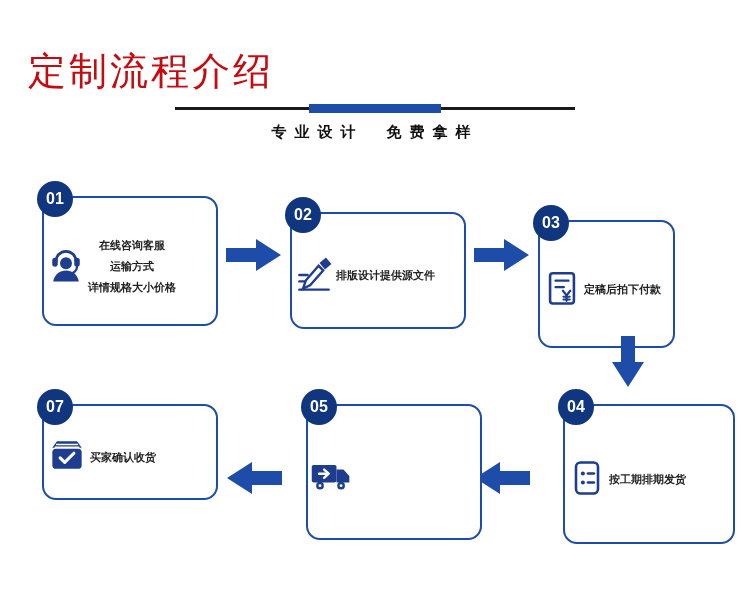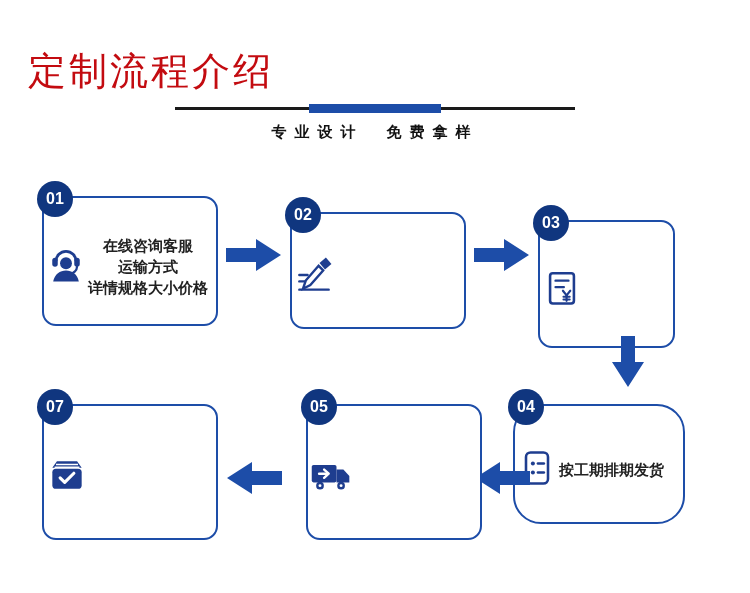--- a/index.html
+++ b/index.html
@@ -60,7 +60,7 @@
   }
   .card-lines{
     text-align:center;
-    font-size:15px;font-weight:600;line-height:21px;
+    font-size:11px;font-weight:600;line-height:21px;
     color:var(--text,#222222);
   }
   

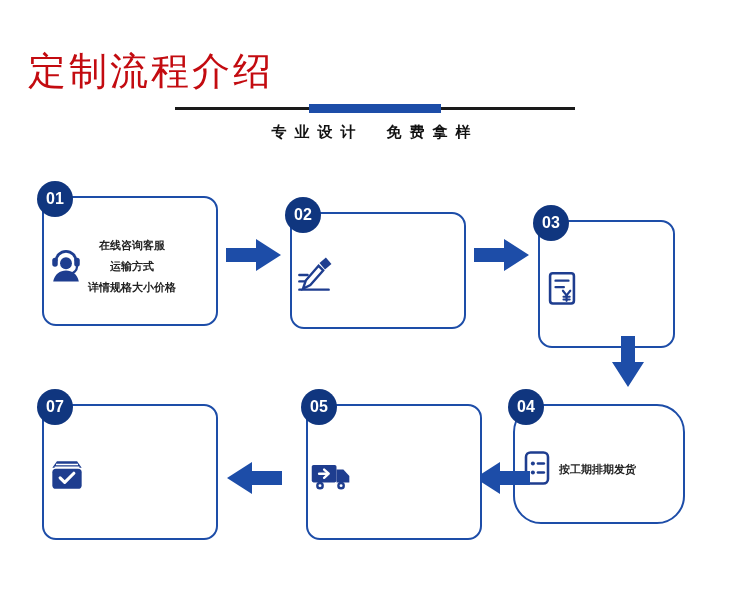--- a/index.html
+++ b/index.html
@@ -116,6 +116,7 @@
       </svg>
     </div>
     <div class="card-lines">
+      <div>排版设计提供源文件</div>
     </div>
   </div>
 

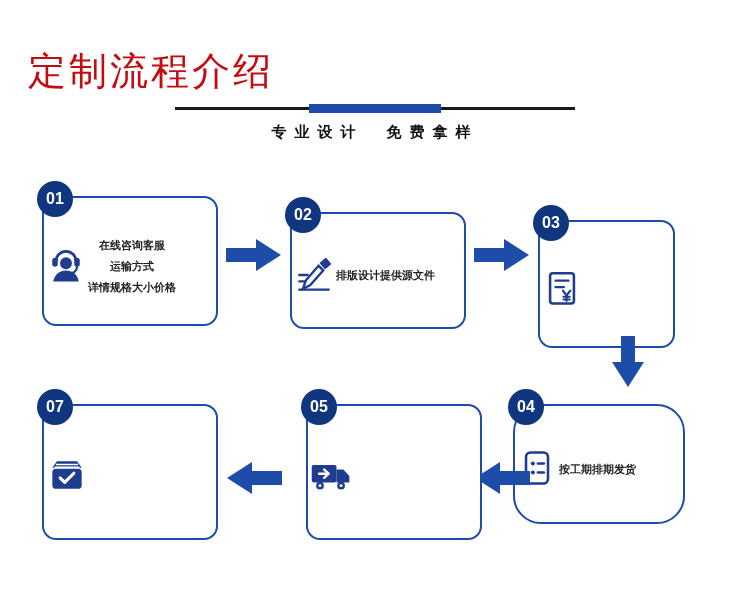--- a/index.html
+++ b/index.html
@@ -138,6 +138,9 @@
         <path d="M25.5 33.5h7M25.5 36.5h7" stroke="currentColor" stroke-width="2" stroke-linecap="round"></path>
       </svg>
     </div>
+    <div class="card-lines">
+      <div>定稿后拍下付款</div>
+    </div>
   </div>
 
   <div class="arrow" style="left:611px;top:336px;">

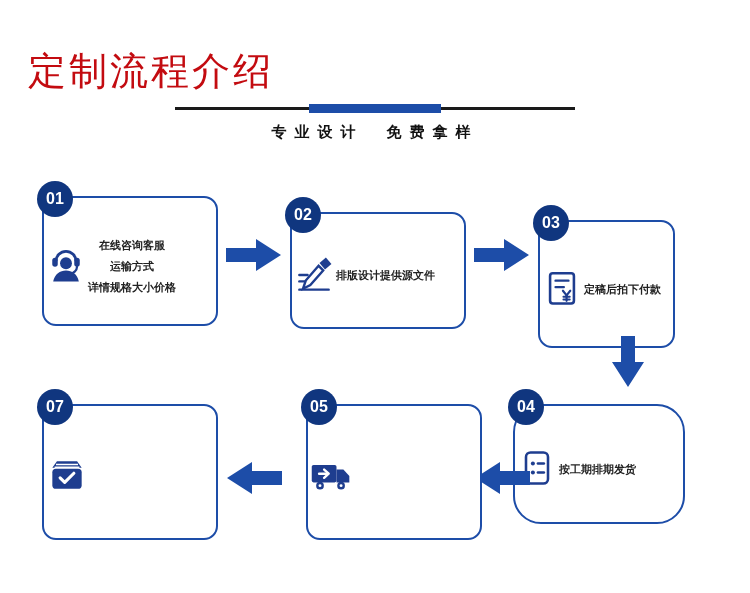--- a/index.html
+++ b/index.html
@@ -193,7 +193,7 @@
       </svg>
   </div>
 
-  <div class="card" style="left:42px;top:404px;width:176px;height:136px;">
+  <div class="card" style="left:42px;top:404px;width:176px;height:96px;">
     <div class="badge">07</div>
     <div class="icon">
       <svg width="46" height="44" viewBox="0 0 48 48">

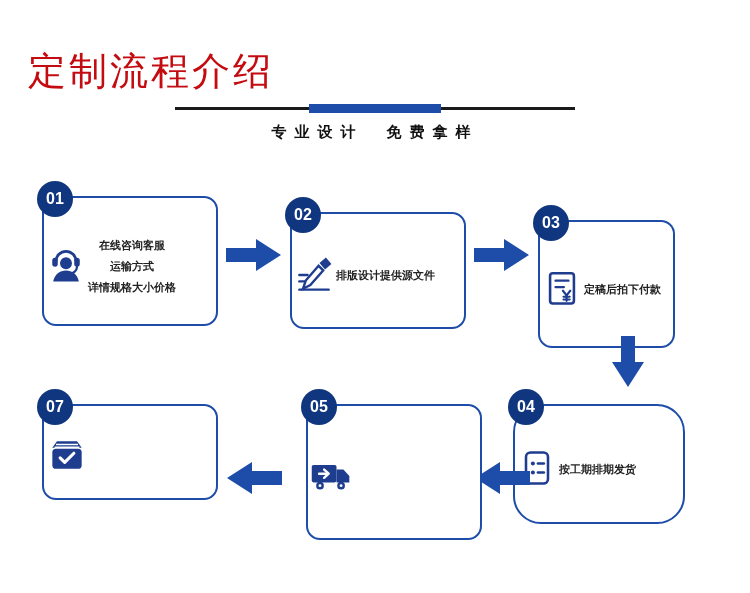--- a/index.html
+++ b/index.html
@@ -149,7 +149,7 @@
       </svg>
   </div>
 
-  <div class="card" style="left:513px;top:404px;width:172px;height:120px;border-radius:28px;">
+  <div class="card" style="left:563px;top:404px;width:172px;height:140px;">
     <div class="badge">04</div>
     <div class="icon">
       <svg width="44" height="44" viewBox="0 0 48 48">

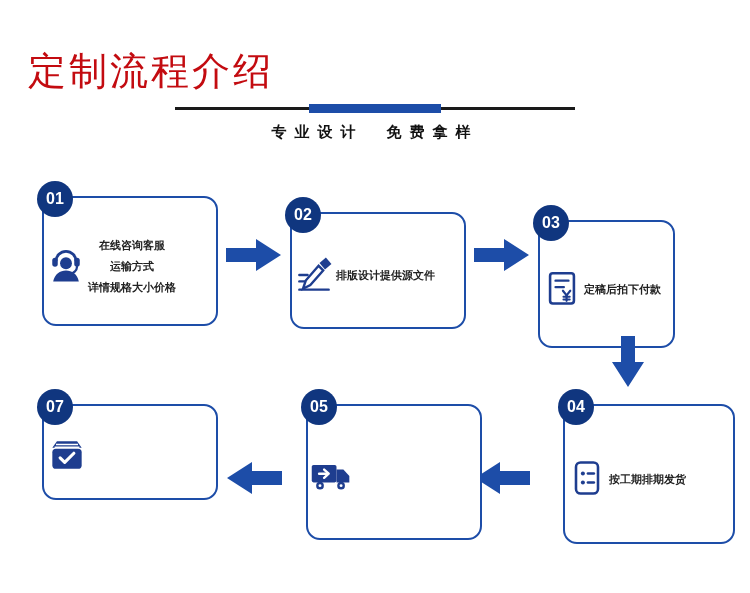--- a/index.html
+++ b/index.html
@@ -203,6 +203,9 @@
         <path d="M16.5 26l5 5 10-10" fill="none" stroke="#ffffff" stroke-width="3.4" stroke-linecap="round" stroke-linejoin="round"></path>
       </svg>
     </div>
+    <div class="card-lines">
+      <div>买家确认收货</div>
+    </div>
   </div>
 
 </div>

